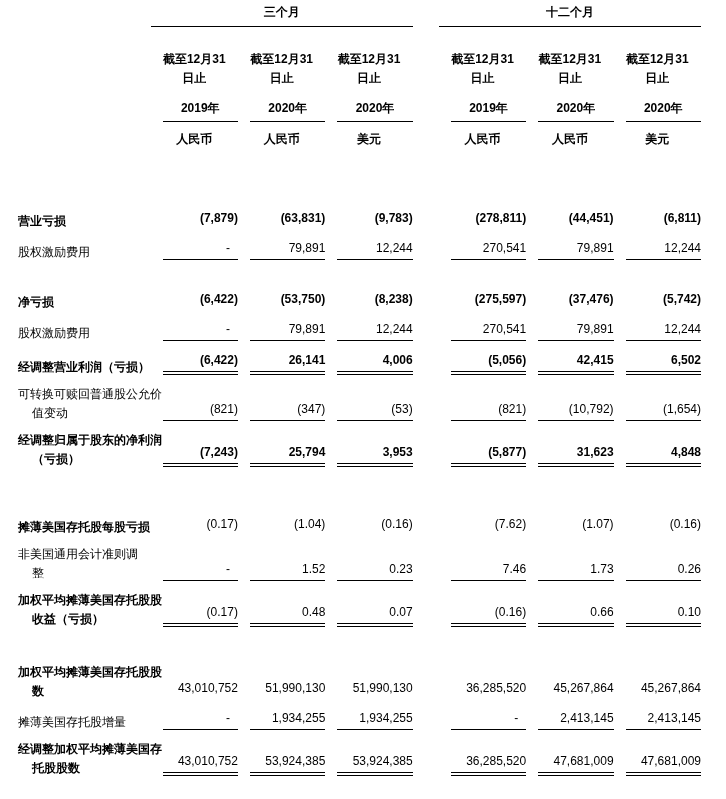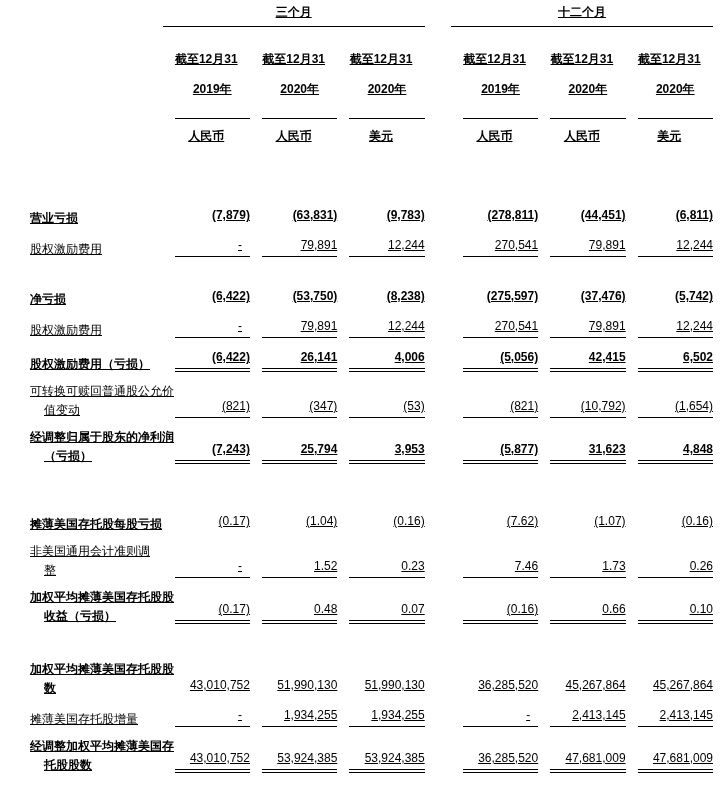--- a/index.html
+++ b/index.html
@@ -14,9 +14,8 @@
   table.fin {
     border-collapse: collapse;
     table-layout: fixed;
-    margin: 4px 0 0 30px;
+    margin: 4px 0 0 18px;
     width: 683px;
-    text-decoration: underline;
   }
   col.c-lbl { width: 132px; }
   col.c-val { width: 87px; }

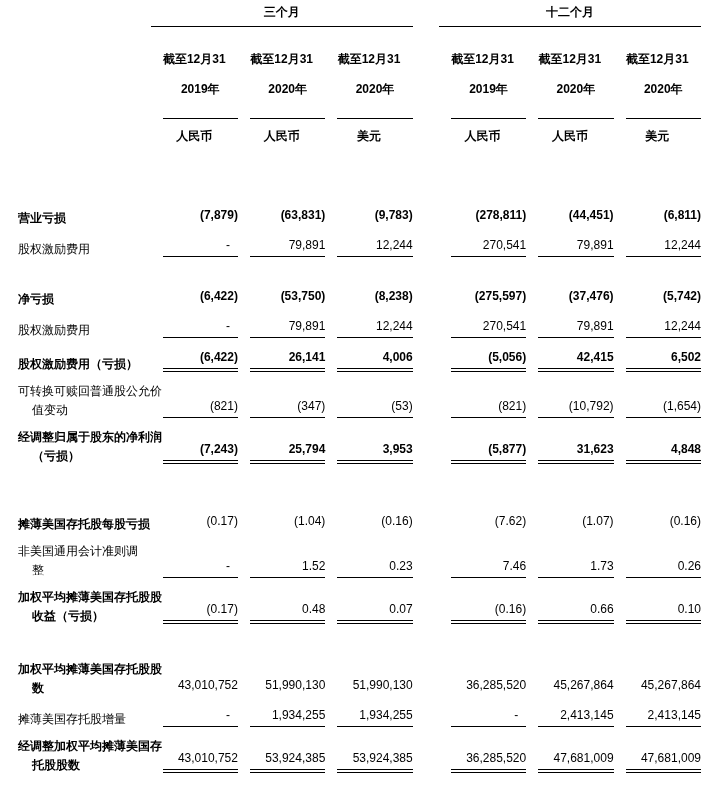--- a/index.html
+++ b/index.html
@@ -91,6 +91,16 @@
     <td>截至12月31</td>
   </tr>
 
+  <tr class="hrow h2">
+    <td></td>
+    <td>日止</td>
+    <td>日止</td>
+    <td>日止</td>
+    <td></td>
+    <td>日止</td>
+    <td>日止</td>
+    <td>日止</td>
+  </tr>
 
   <tr class="hrow h3">
     <td></td>

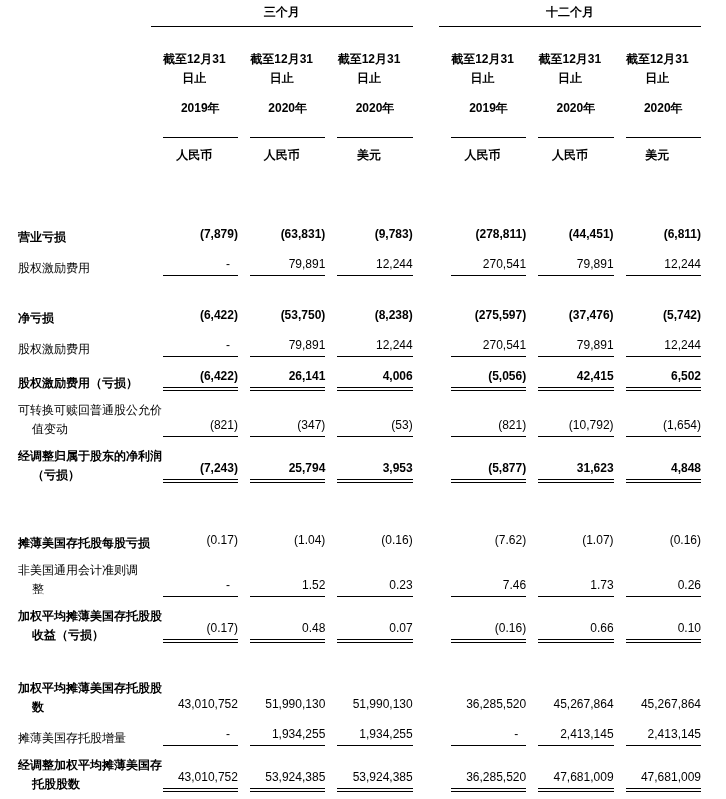--- a/index.html
+++ b/index.html
@@ -34,7 +34,7 @@
   tr.h1 td { padding-top: 24px; }
   tr.h2 td { padding-top: 2px; }
   tr.h3 td.val { padding-top: 13px; }
-  tr.h3 .yr { border-bottom: 1px solid #000; padding-bottom: 20px; text-align: center; }
+  tr.h3 .yr { border-bottom: 1px solid #000; padding-bottom: 4px; text-align: center; }
   tr.h4 td { padding-top: 9px; padding-bottom: 1px; text-align: center; }
 
   

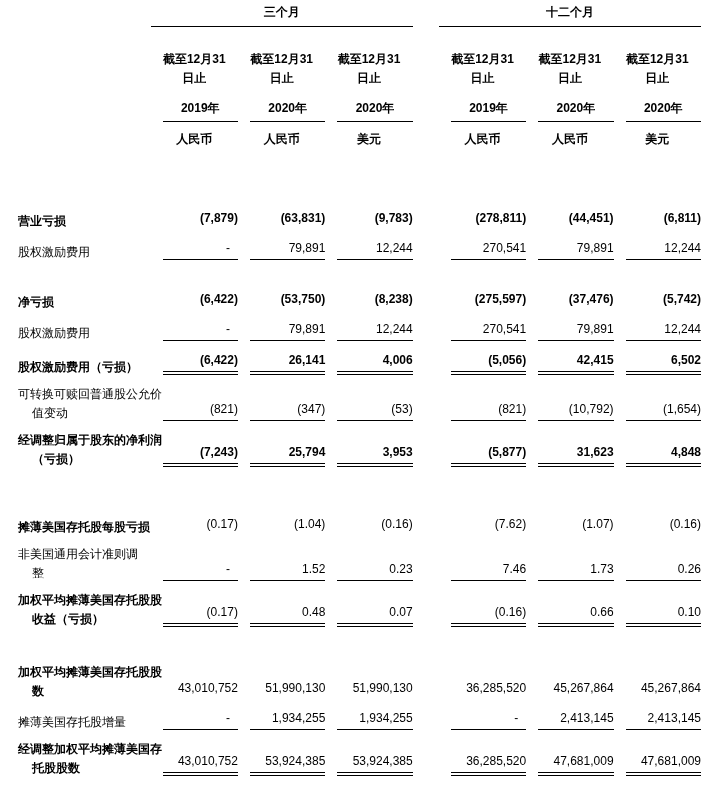--- a/index.html
+++ b/index.html
@@ -247,7 +247,7 @@
 
   <tr class="d ba u2">
     <td class="lbl">
-          <div class="l1">股权激励费用（亏损）</div>
+          <div class="l1">经调整营业利润（亏损）</div>
         </td>
     <td class="val">
           <div class="cw">(6,422)</div>

